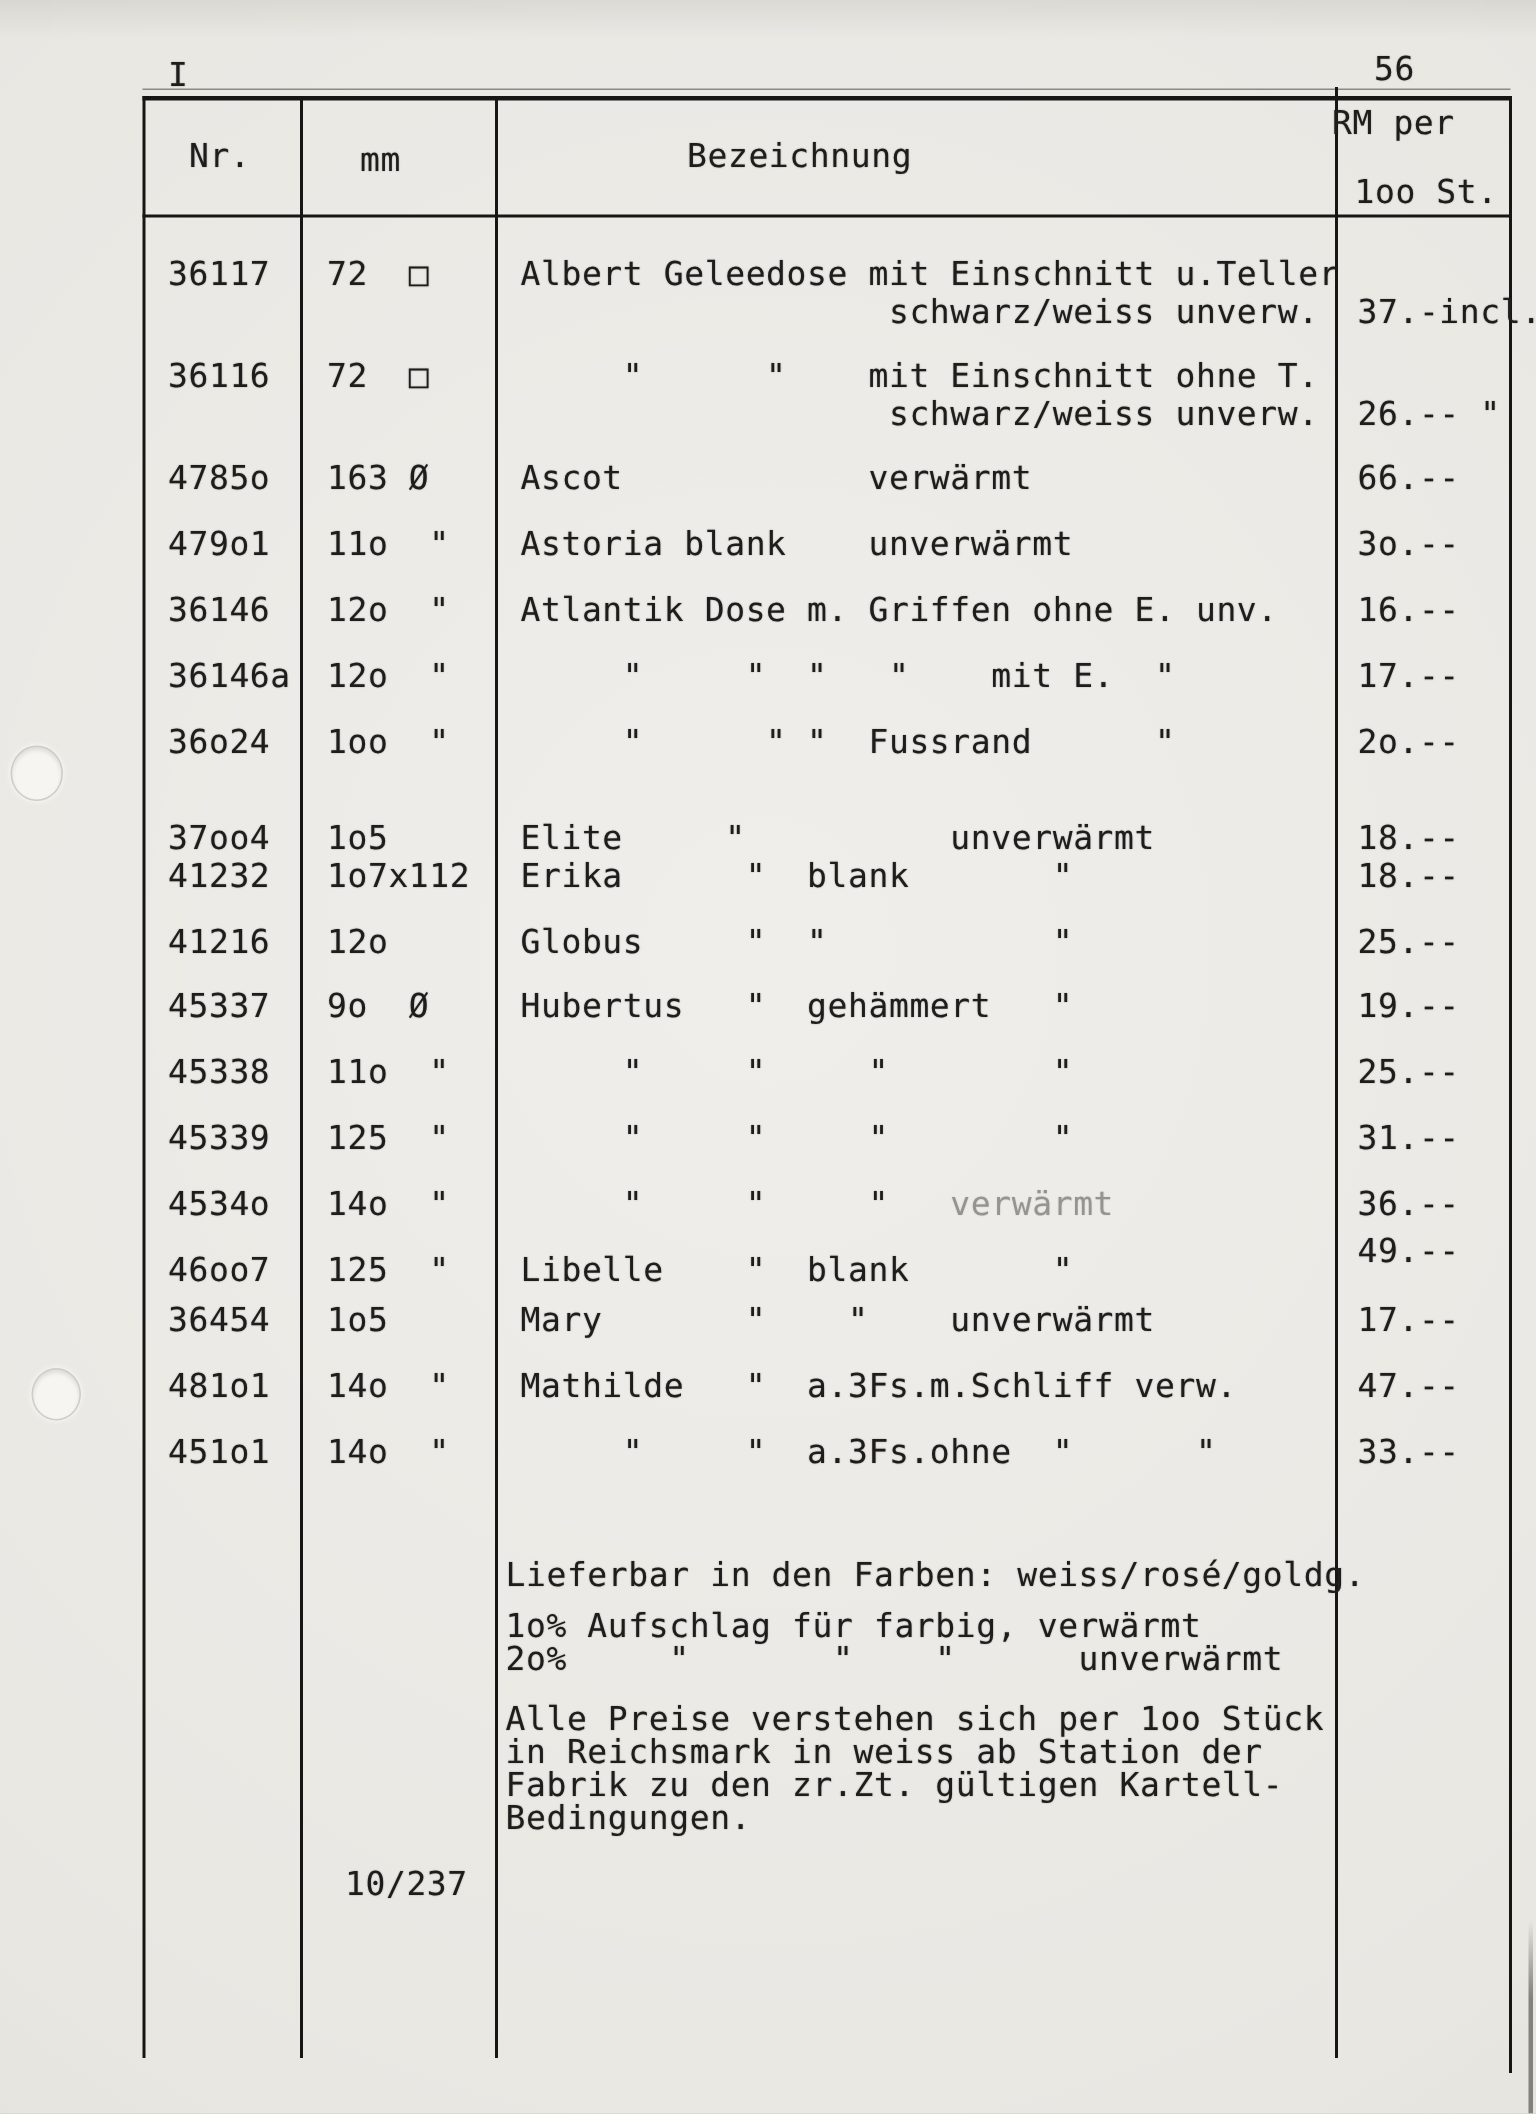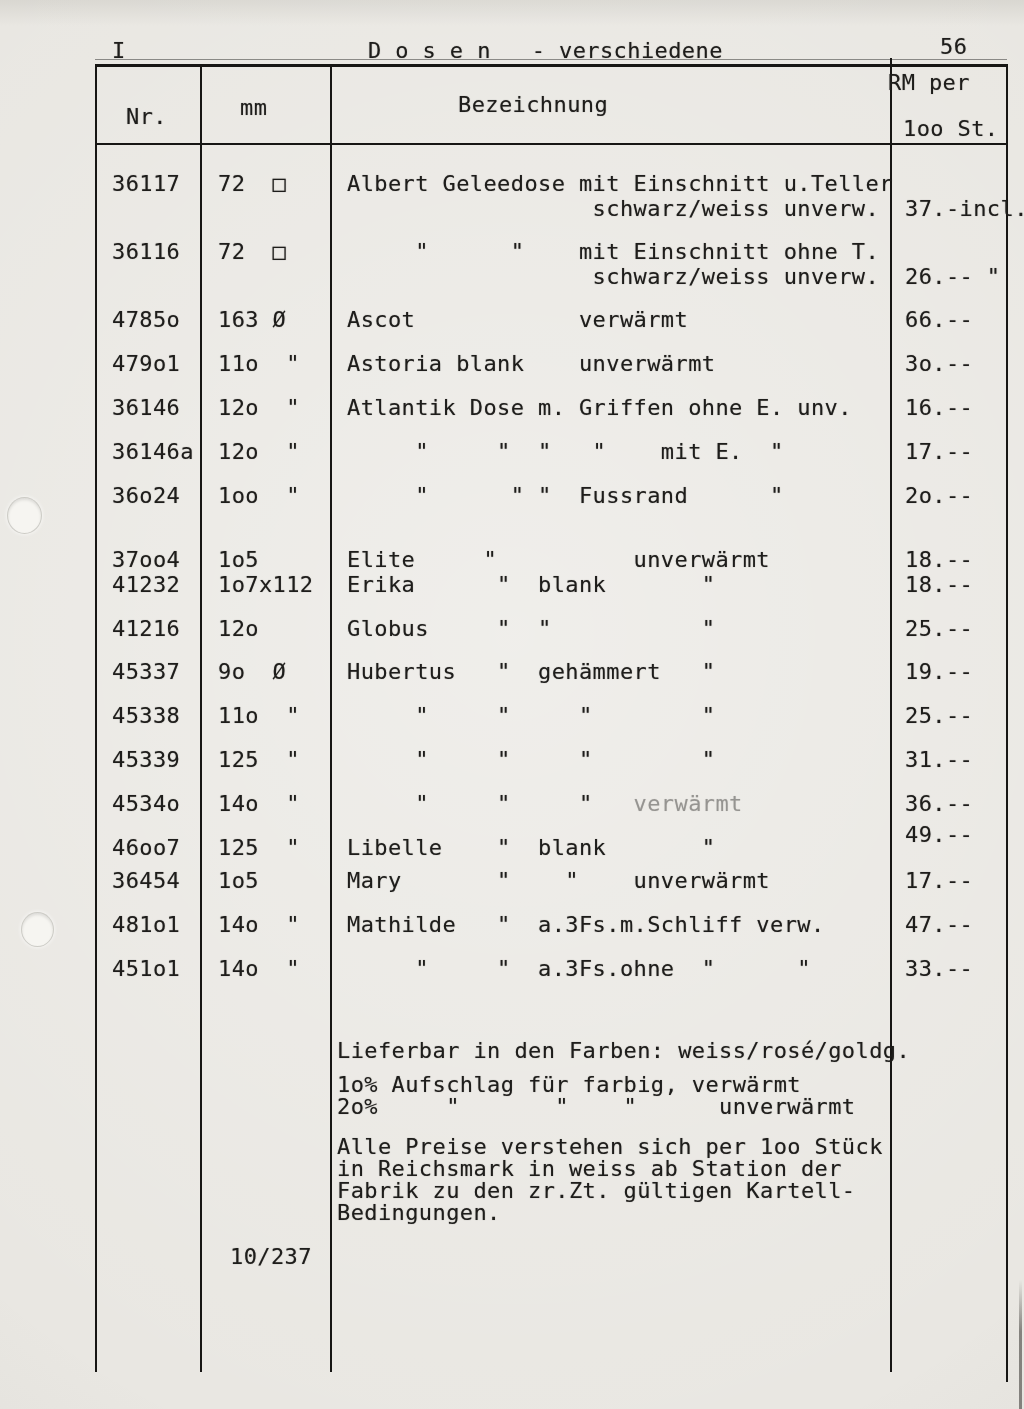--- a/index.html
+++ b/index.html
@@ -52,7 +52,6 @@
   <div class="hole" style="left:21px;top:912px;width:31px;height:33px;"></div>
 
   <span class="t" style="left:112px;top:38px;">I</span>
-  <span class="t" style="left:368px;top:38px;">D o s e n   - verschiedene</span>
   <span class="t" style="left:916px;top:34px;margin-left:24px;">56</span>
 
   <div class="hline ghost" style="left:95px;top:59px;width:912px;"></div>

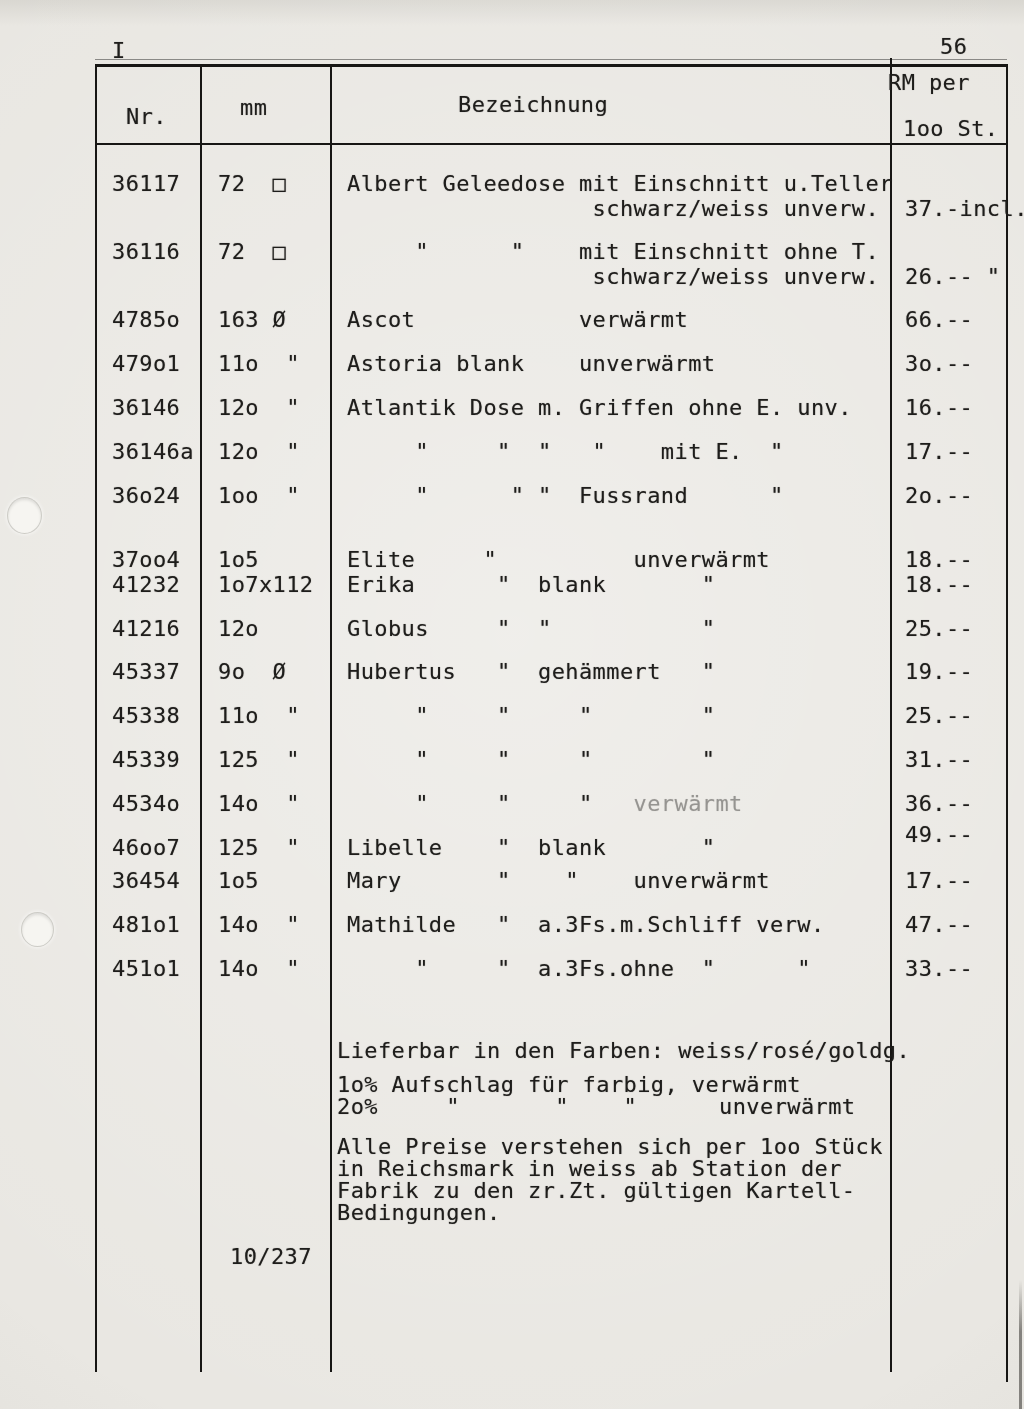--- a/index.html
+++ b/index.html
@@ -52,7 +52,7 @@
   <div class="hole" style="left:21px;top:912px;width:31px;height:33px;"></div>
 
   <span class="t" style="left:112px;top:38px;">I</span>
-  <span class="t" style="left:916px;top:34px;margin-left:24px;">56</span>
+  <span class="t" style="left:916px;top:34px;">56</span>
 
   <div class="hline ghost" style="left:95px;top:59px;width:912px;"></div>
   <div class="hline" style="left:95px;top:64px;width:912px;"></div>

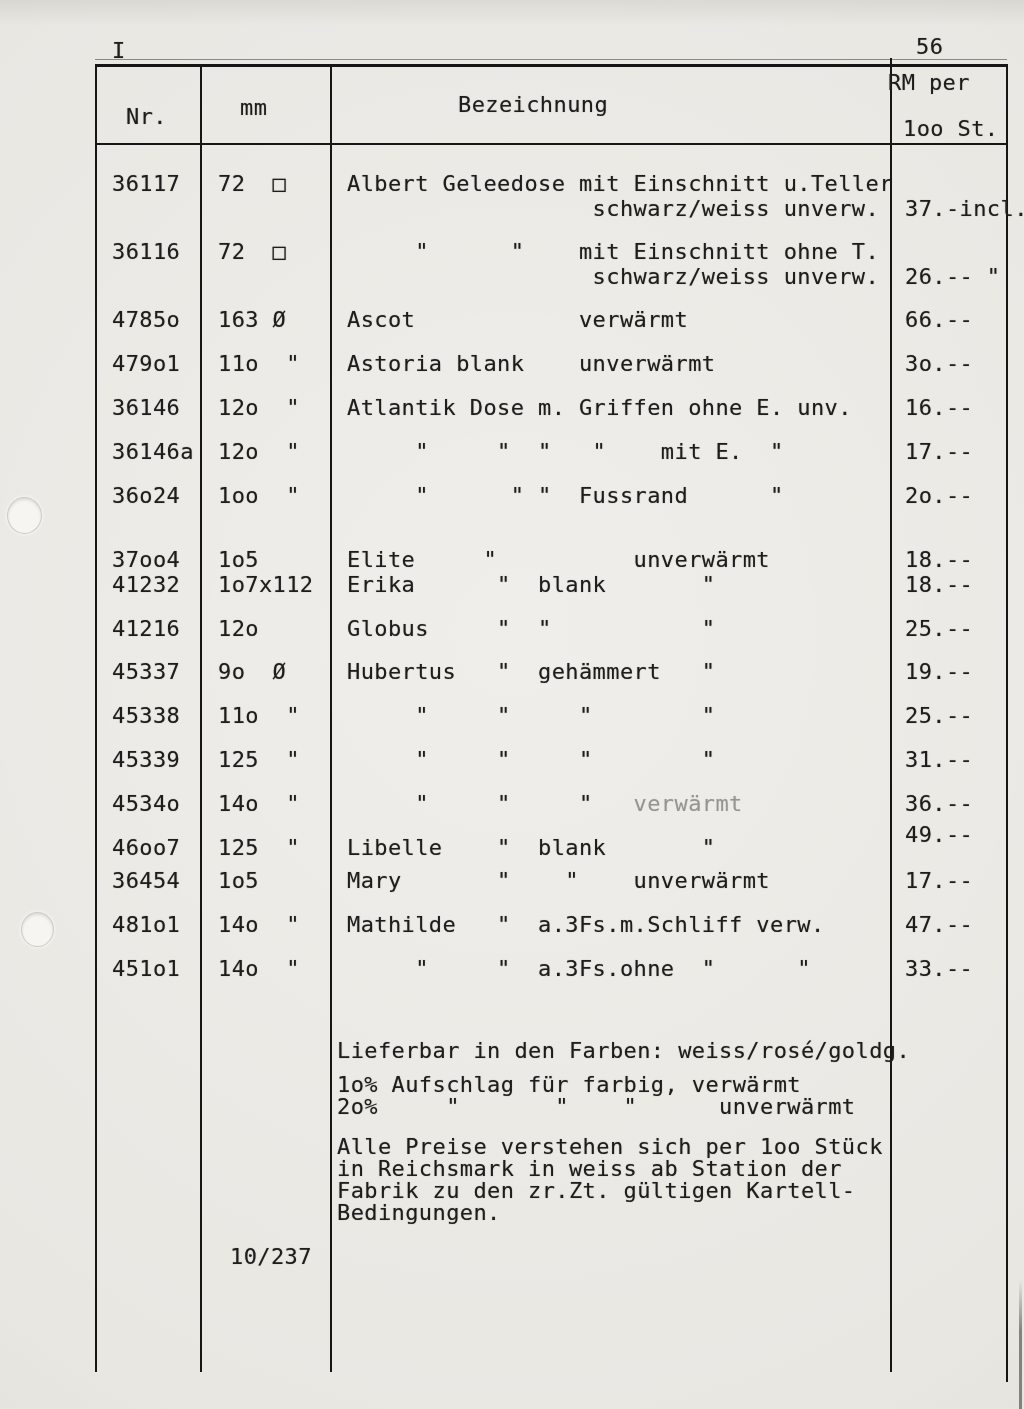--- a/index.html
+++ b/index.html
@@ -64,7 +64,7 @@
   <div class="vline" style="left:1006px;top:64px;height:1318px;"></div>
   <div class="edge-shadow" style="left:1019px;top:1280px;height:129px;"></div>
 
-  <span class="t" style="left:126px;top:92px;margin-top:12px;">Nr.</span>
+  <span class="t" style="left:126px;top:92px;">Nr.</span>
   <span class="t" style="left:240px;top:95px;">mm</span>
   <span class="t" style="left:458px;top:92px;">Bezeichnung</span>
   <span class="t" style="left:888px;top:70px;">RM per</span>

